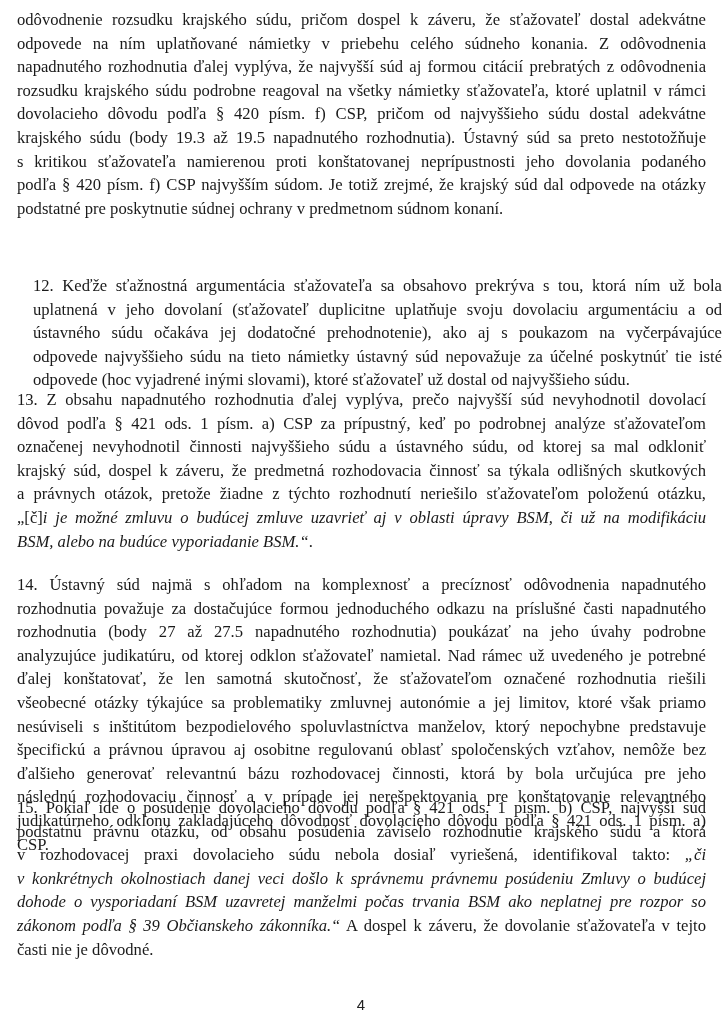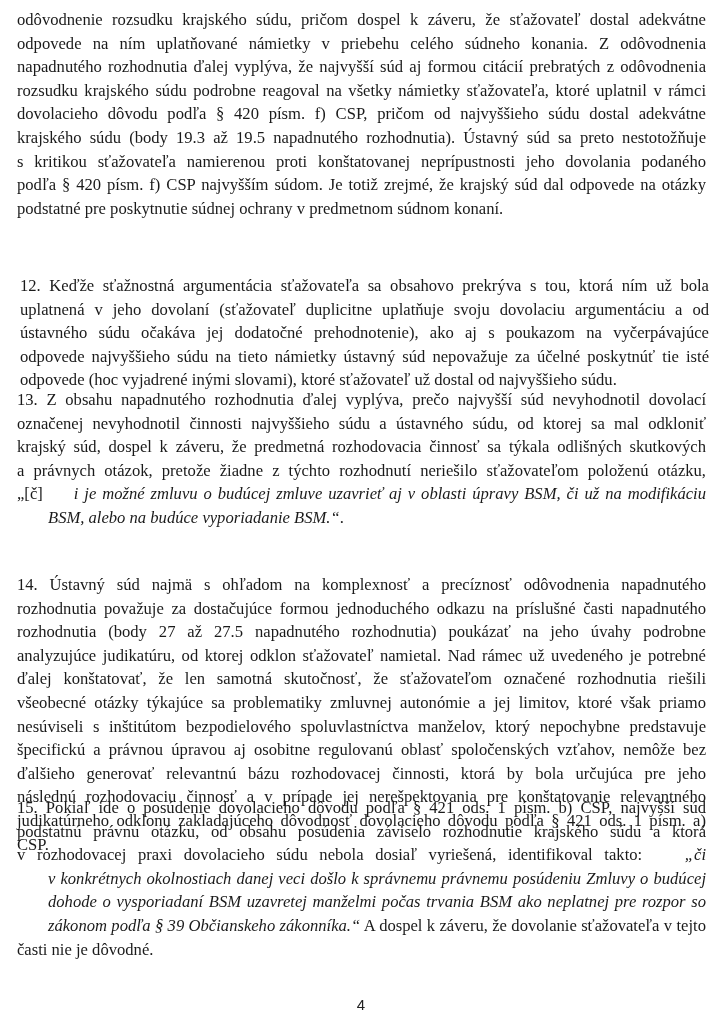--- a/index.html
+++ b/index.html
@@ -34,7 +34,7 @@
       <div class="line"><span>podľa § 420 písm. f) CSP najvyšším súdom. Je totiž zrejmé, že krajský súd dal odpovede na otázky</span></div>
       <div class="line last"><span>podstatné pre poskytnutie súdnej ochrany v predmetnom súdnom konaní.</span></div>
     </div>
-    <div class="para" style="position: absolute; left: 3px; width: 689px; top: 274px;">
+    <div class="para" style="position: absolute; left: 16px; width: 689px; top: 274px;">
       <div class="line"><span>12. Keďže sťažnostná argumentácia sťažovateľa sa obsahovo prekrýva s tou, ktorá ním už bola</span></div>
       <div class="line"><span>uplatnená v jeho dovolaní (sťažovateľ duplicitne uplatňuje svoju dovolaciu argumentáciu a od</span></div>
       <div class="line"><span>ústavného súdu očakáva jej dodatočné prehodnotenie), ako aj s poukazom na vyčerpávajúce</span></div>

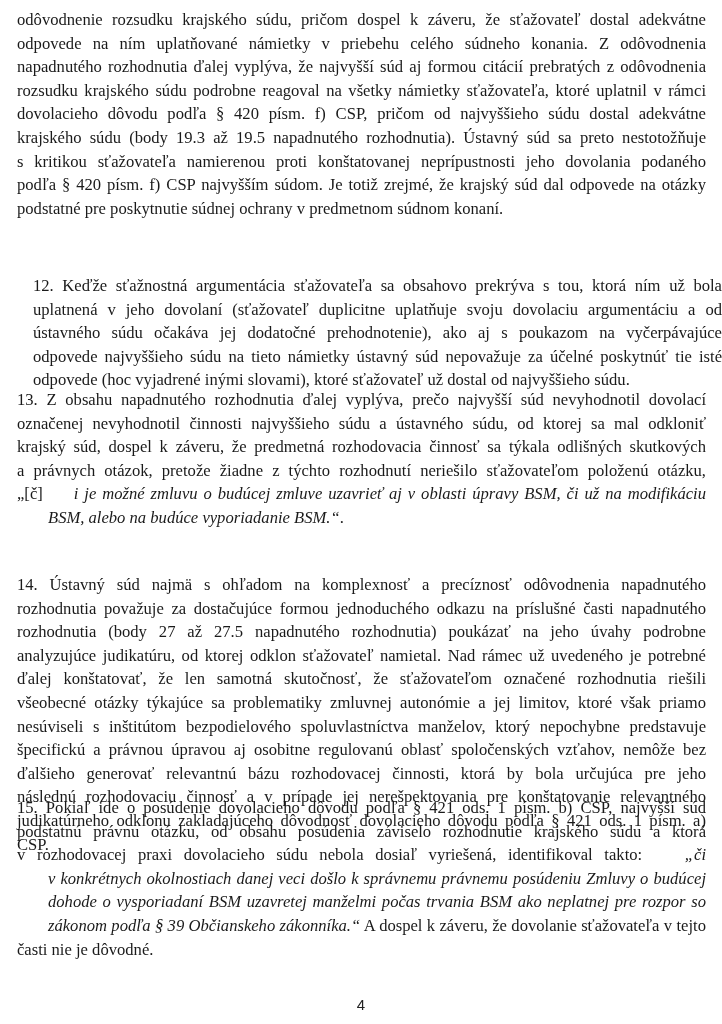--- a/index.html
+++ b/index.html
@@ -43,6 +43,7 @@
     </div>
     <div class="para" style="position: absolute; left: 0px; width: 689px; top: 388px;">
       <div class="line"><span>13. Z obsahu napadnutého rozhodnutia ďalej vyplýva, prečo najvyšší súd nevyhodnotil dovolací</span></div>
+      <div class="line"><span>dôvod podľa § 421 ods. 1 písm. a) CSP za prípustný, keď po podrobnej analýze sťažovateľom</span></div>
       <div class="line"><span>označenej nevyhodnotil činnosti najvyššieho súdu a ústavného súdu, od ktorej sa mal odkloniť</span></div>
       <div class="line"><span>krajský súd, dospel k záveru, že predmetná rozhodovacia činnosť sa týkala odlišných skutkových</span></div>
       <div class="line"><span>a právnych otázok, pretože žiadne z týchto rozhodnutí neriešilo sťažovateľom položenú otázku,</span></div>

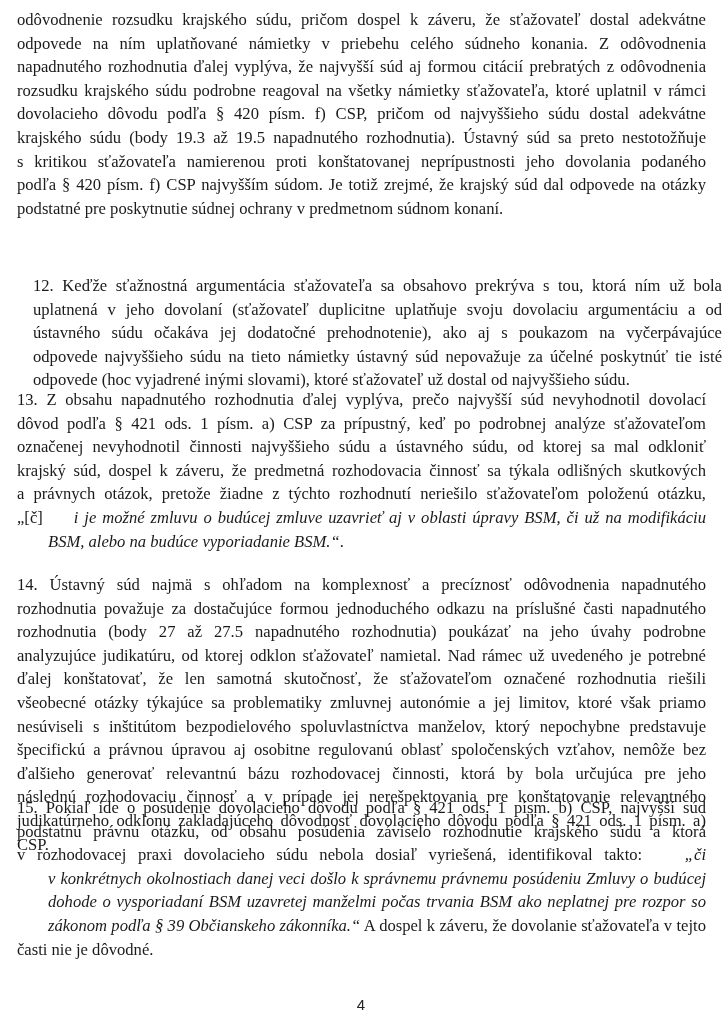--- a/index.html
+++ b/index.html
@@ -13,7 +13,7 @@
   .para { margin:0 0 12px 0; }
   .line { display:block; text-align:justify; text-align-last:justify; white-space:nowrap; height:23.6px; overflow:visible; }
   .line.last { text-align-last:left; }
-  .it { font-style:italic;padding-left:31px; }
+  .it { font-style:italic; }
   .pnum {
     position:absolute; left:0; width:722px; top:996px; text-align:center;
     font-family:"Liberation Sans", sans-serif; font-size:15px; color:#222;

